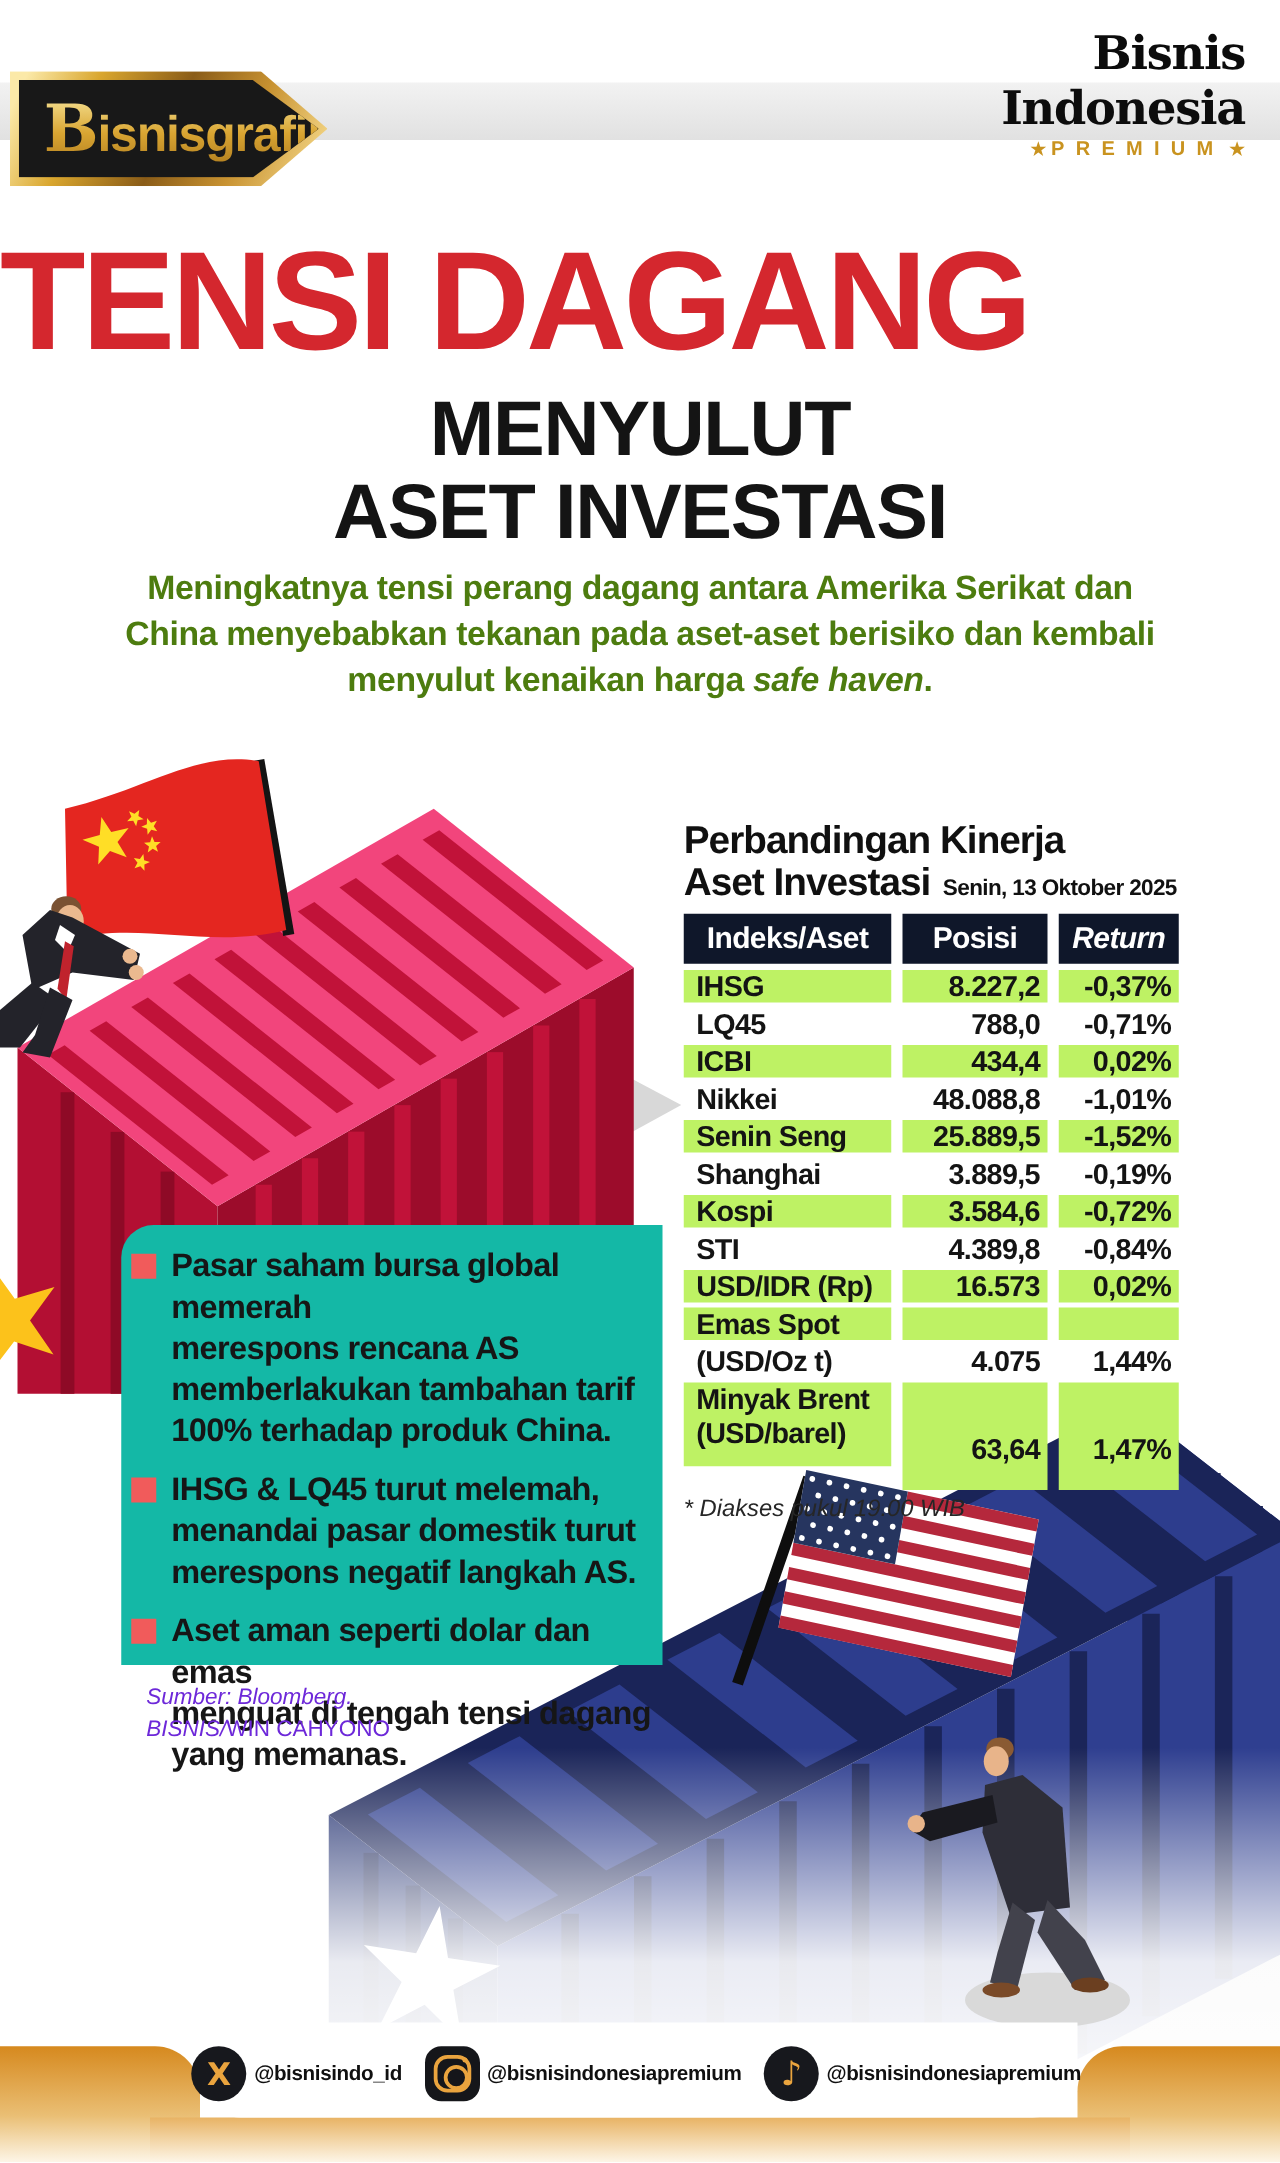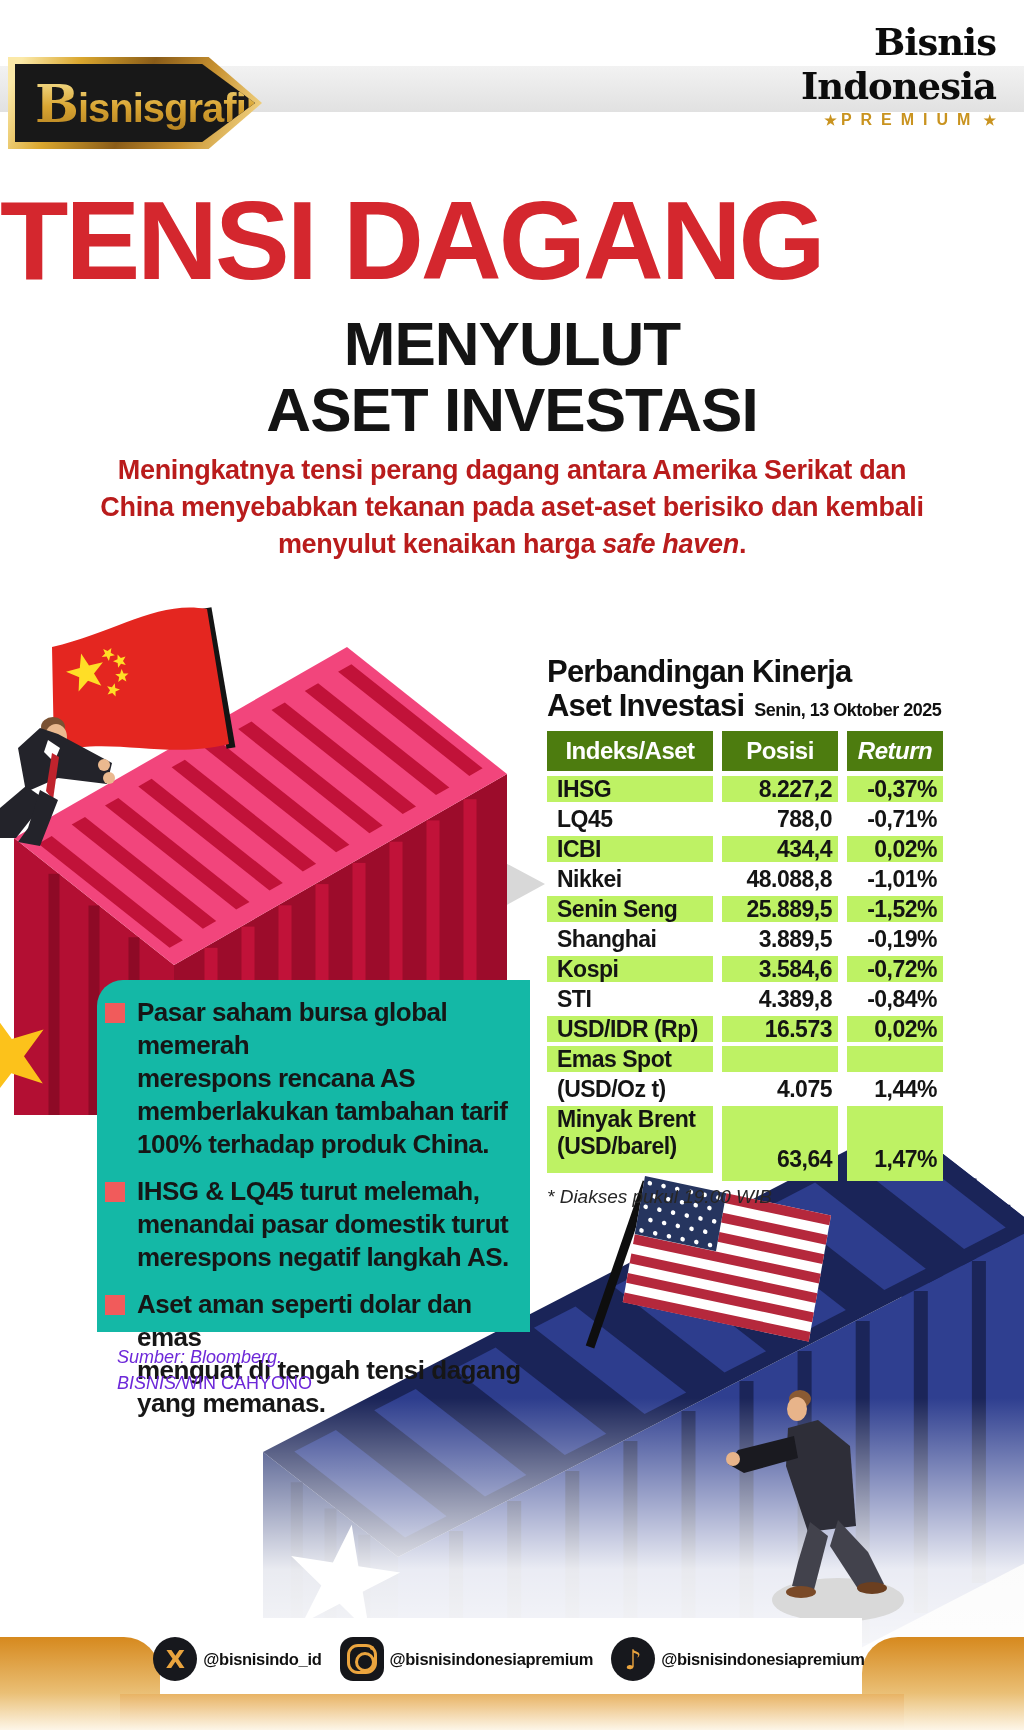--- a/index.html
+++ b/index.html
@@ -31,7 +31,7 @@
       font-weight:bold;color:#141414;font-size:62px;line-height:64px;letter-spacing:-1px;}
   .t1{top:312px;}.t2{top:378px;}
   .intro{position:absolute;left:0;top:452px;width:100%;text-align:center;z-index:2;
-      font-size:27px;line-height:37px;font-weight:bold;color:#b91c1c;white-space:pre-line;letter-spacing:-0.3px;}
+      font-size:27px;line-height:37px;font-weight:bold;color:#4d7c0f;white-space:pre-line;letter-spacing:-0.3px;}
   .intro .it{font-style:italic;}
 
   

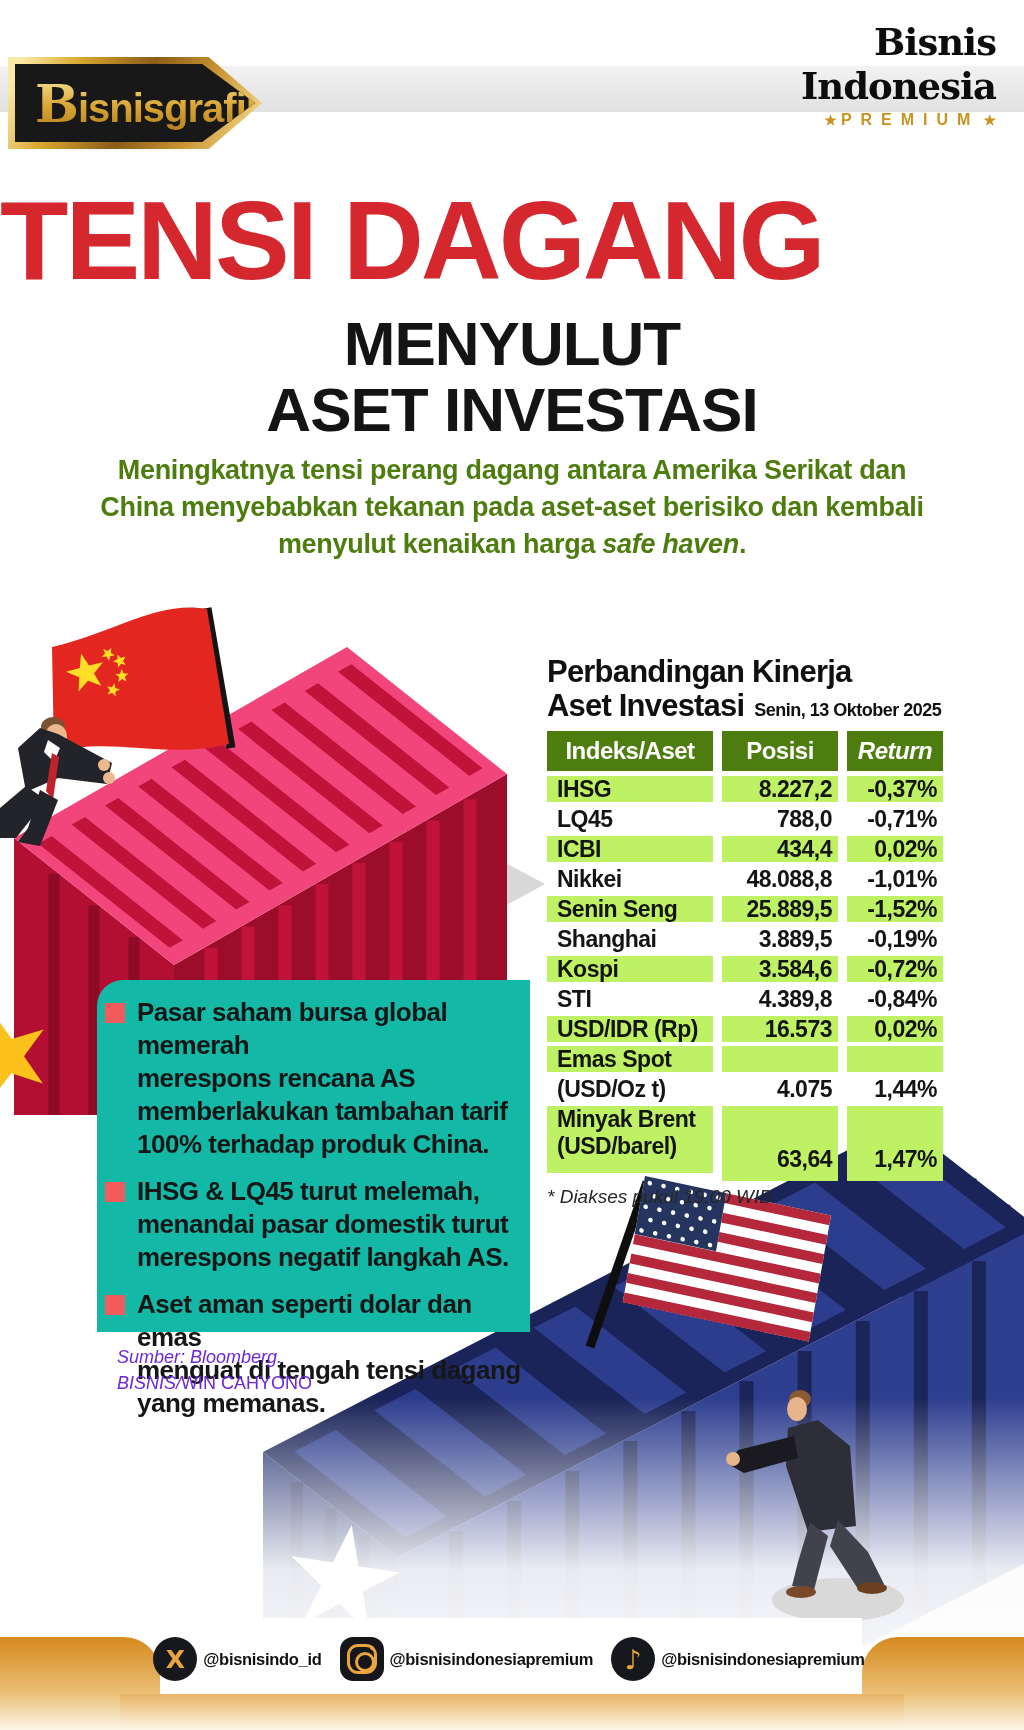--- a/index.html
+++ b/index.html
@@ -46,7 +46,7 @@
   .panel-date{font-size:18px;font-weight:bold;margin-left:10px;letter-spacing:-0.5px;}
   .thead,.trow{display:grid;grid-template-columns:166px 116px 96px;column-gap:9px;}
   .thead{margin:8px 0 5px;}
-  .hcell{background:#4d7c0f;color:#fff;height:40px;display:flex;align-items:center;justify-content:center;
+  .hcell{background:#0f172a;color:#fff;height:40px;display:flex;align-items:center;justify-content:center;
          font-size:24px;font-weight:bold;letter-spacing:-0.5px;}
   .hcell.italic{font-style:italic;}
   .trow{margin-bottom:4px;}

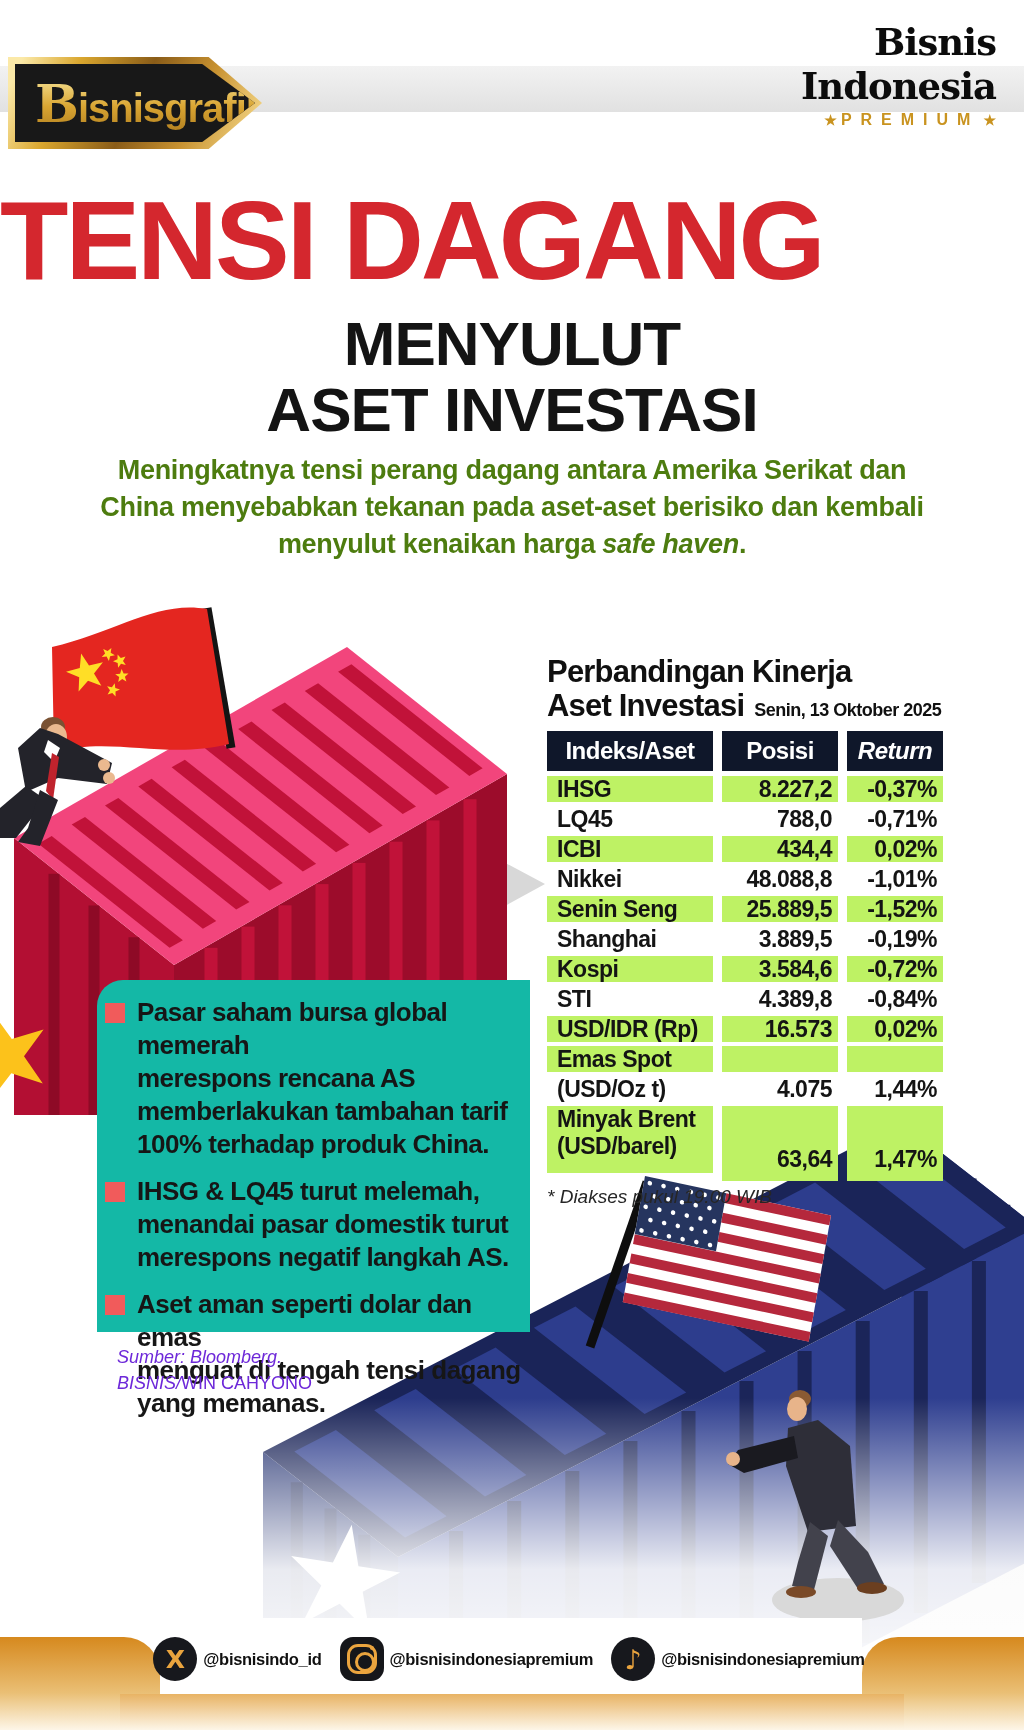--- a/index.html
+++ b/index.html
@@ -56,7 +56,7 @@
   .tcell.num{justify-content:flex-end;padding-right:6px;}
   .trow.tall .tcell{height:67px;}
   .trow.tall .tcell.label{align-items:flex-start;white-space:pre-line;line-height:27px;}
-  .trow.tall .tcell.num{align-items:flex-end;padding-bottom:8px;}
+  .trow.tall .tcell.num{align-items:flex-end;padding-bottom:19px;}
   .footnote{font-style:italic;font-size:19px;margin-top:5px;color:#262626;}
 
   

